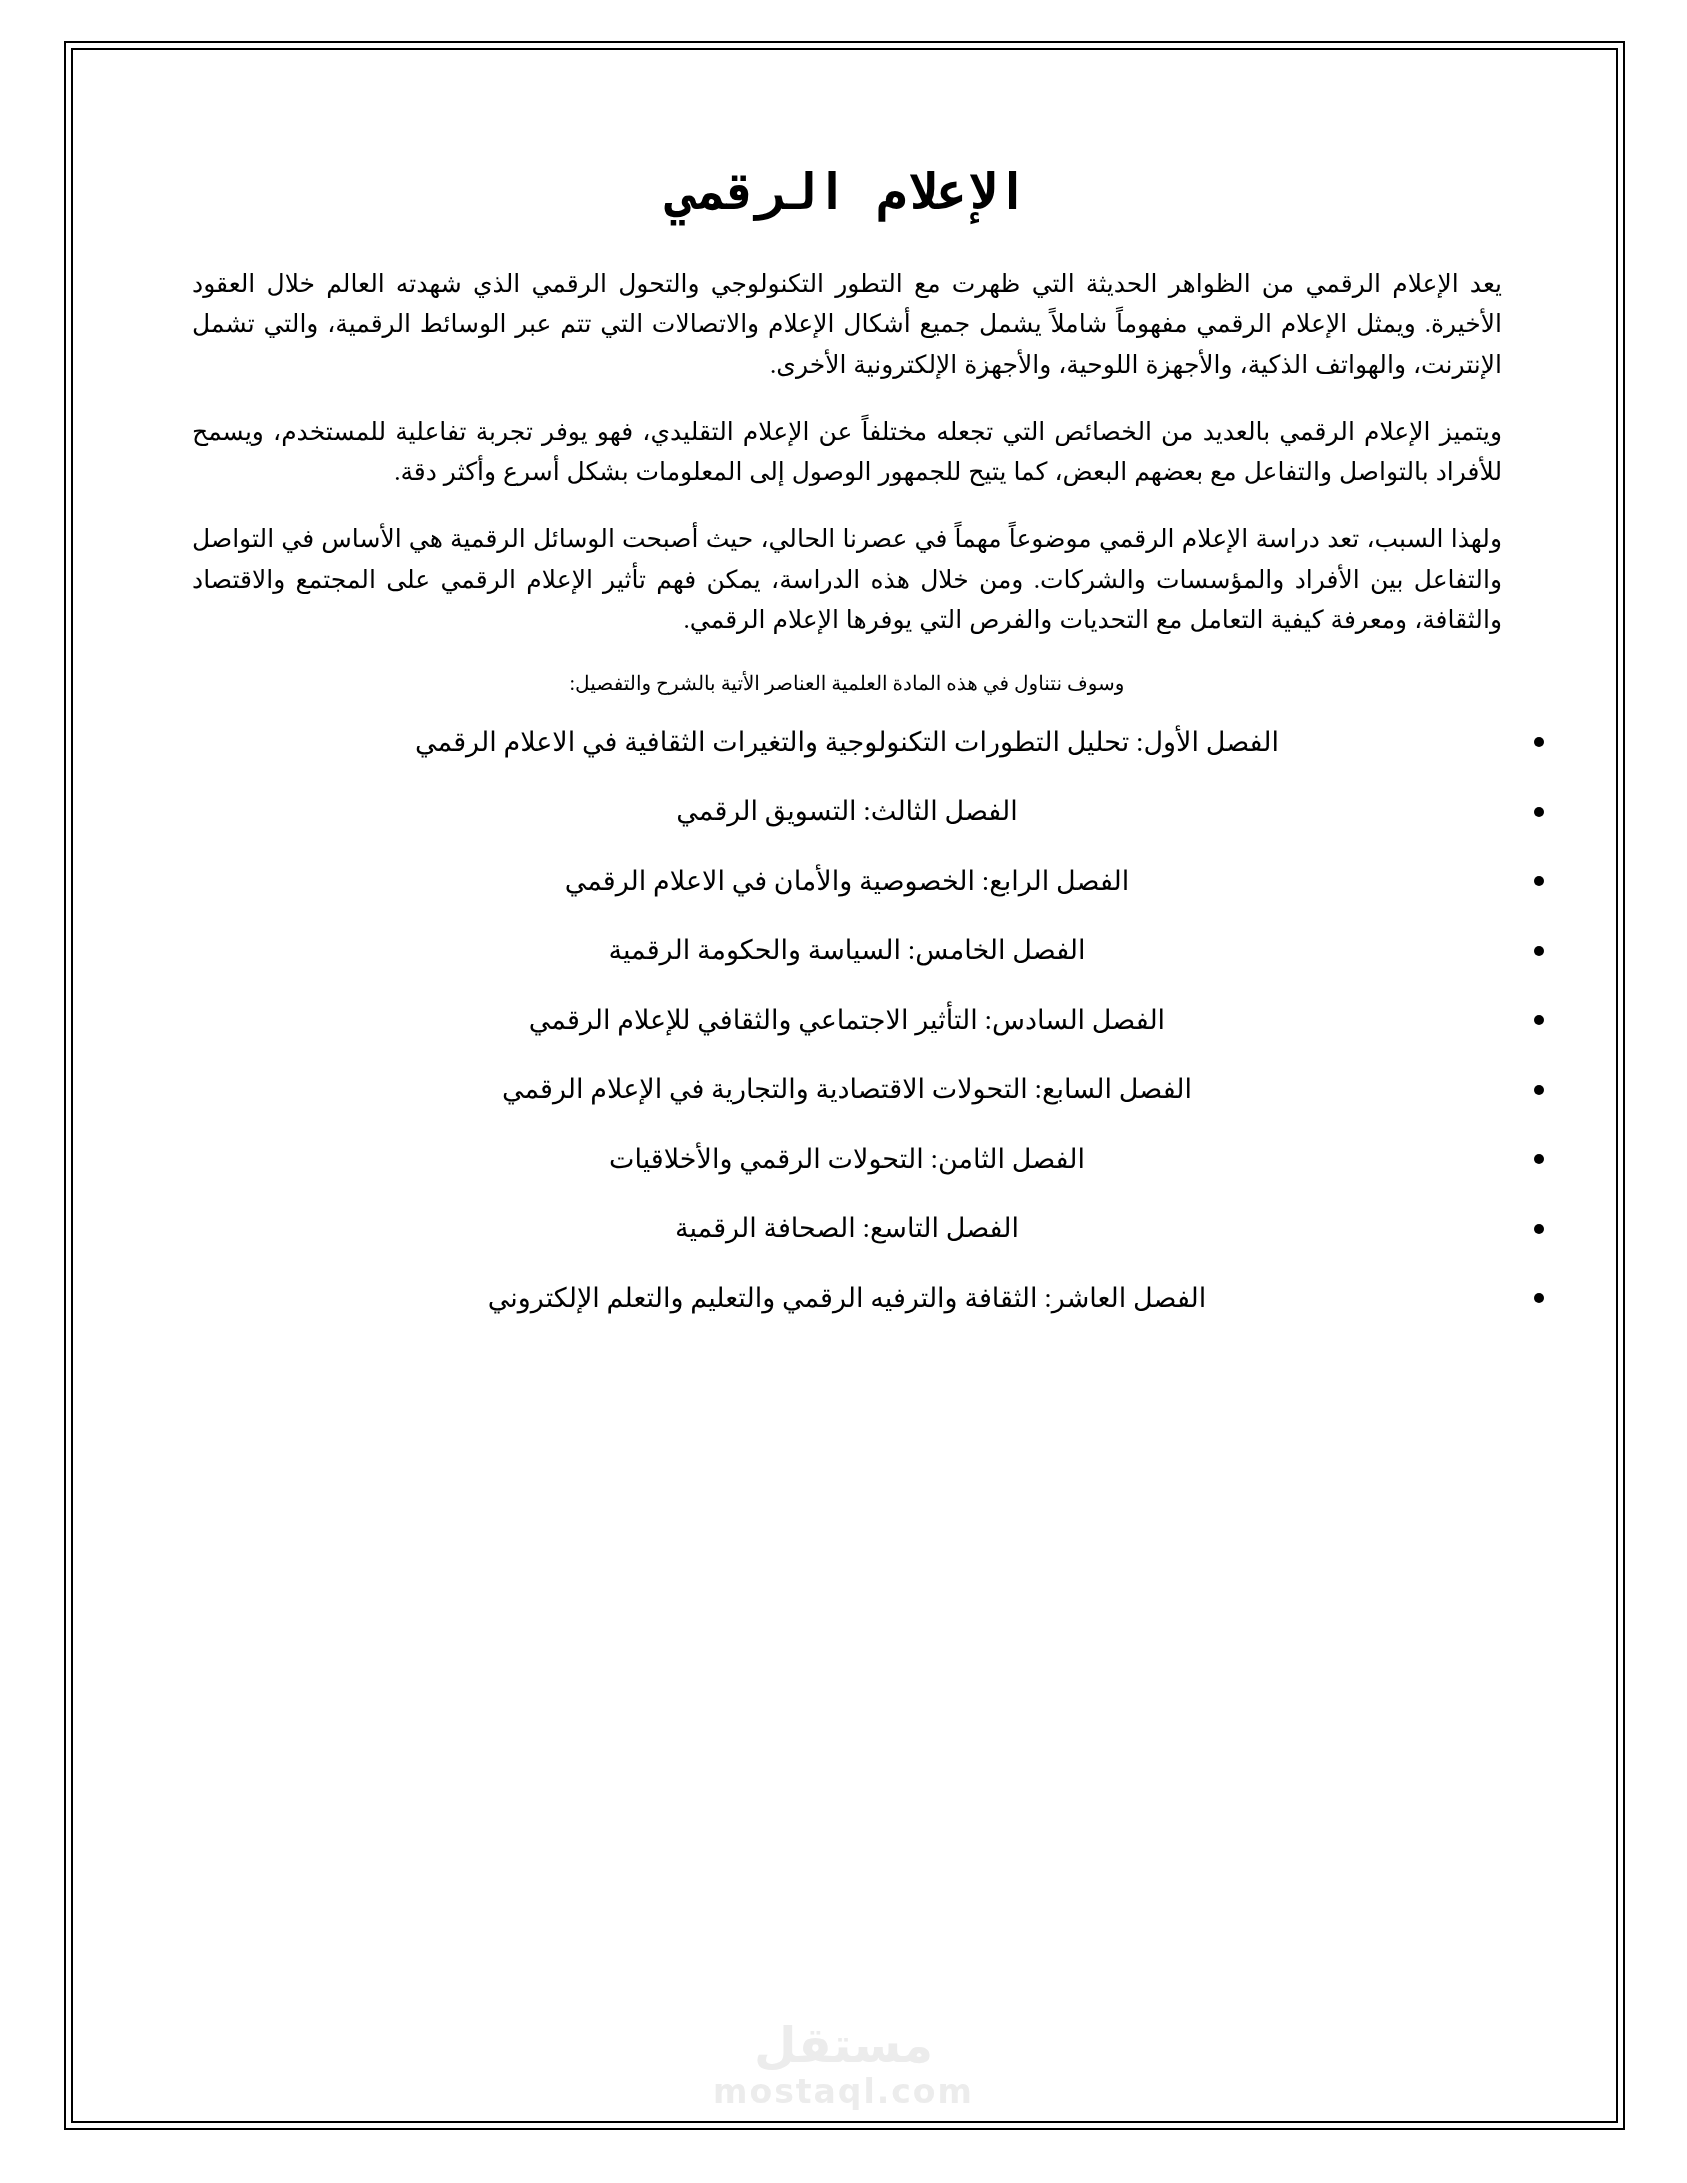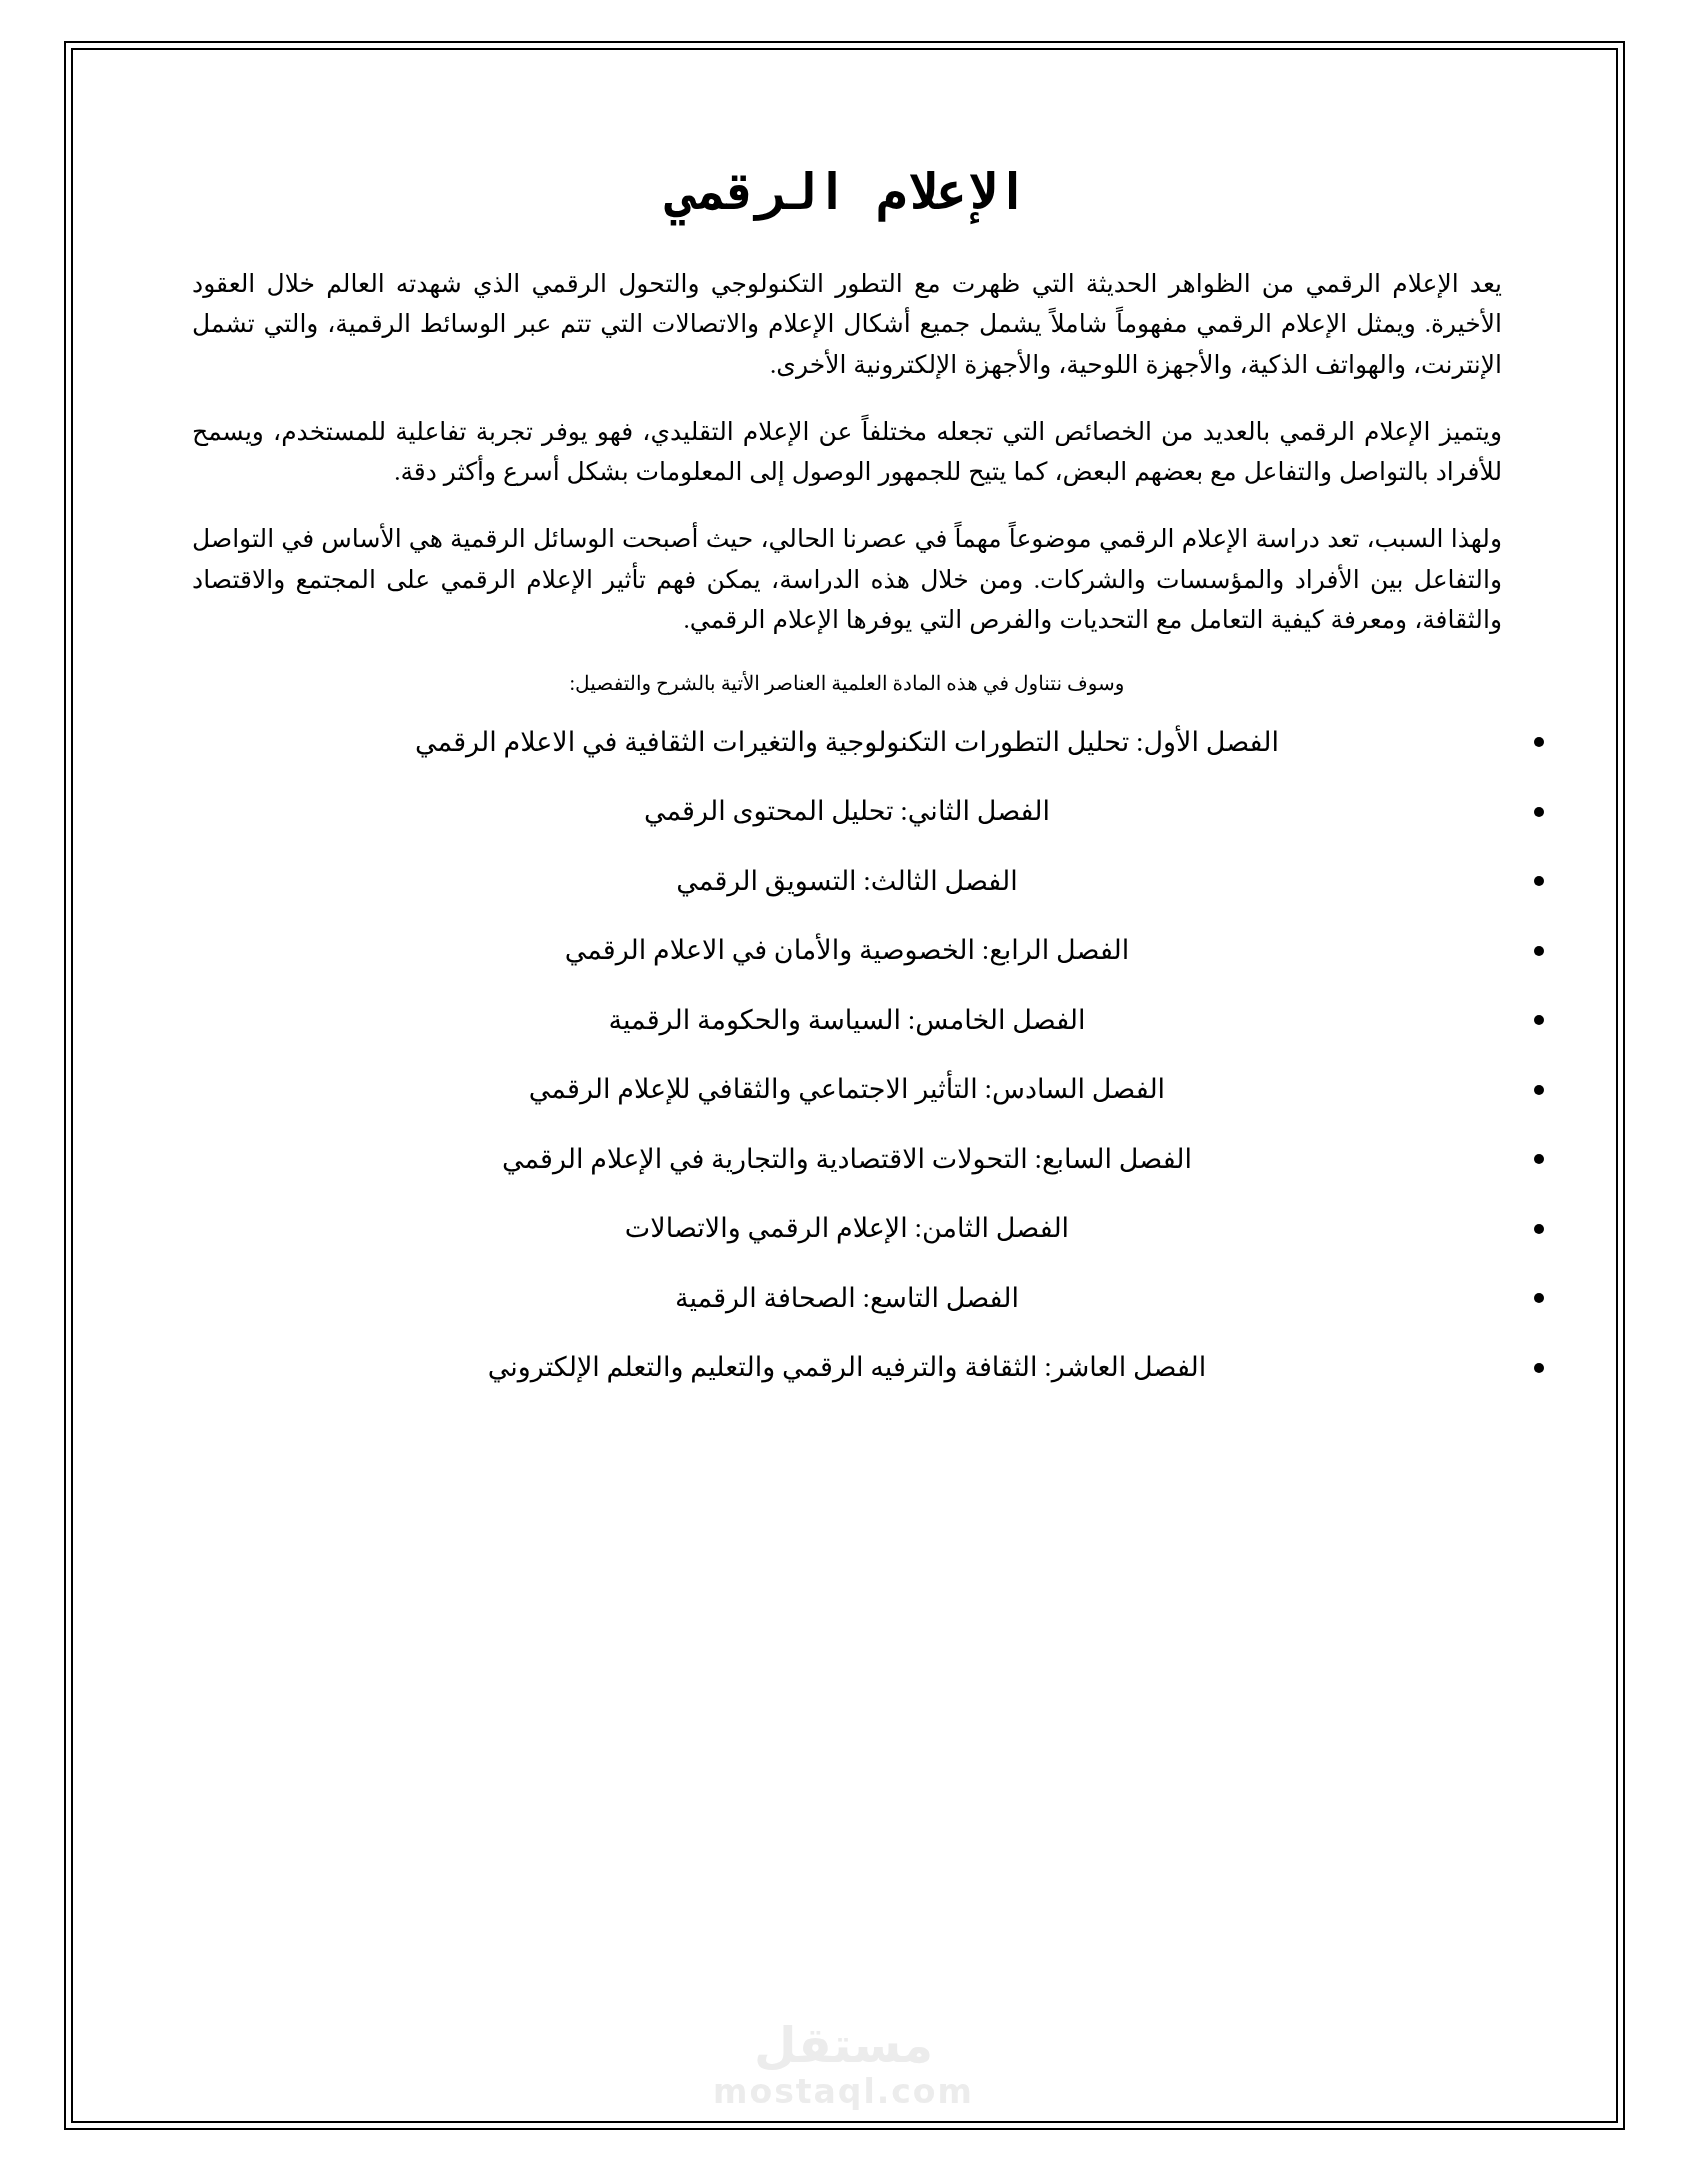--- a/index.html
+++ b/index.html
@@ -158,10 +158,6 @@
     </li>
     <li>
       <span class="bullet-dot"></span>
-      <span class="li-text">الفصل الثاني: تحليل المحتوى الرقمي</span>
-    </li>
-    <li>
-      <span class="bullet-dot"></span>
       <span class="li-text">الفصل الثالث: التسويق الرقمي</span>
     </li>
     <li>

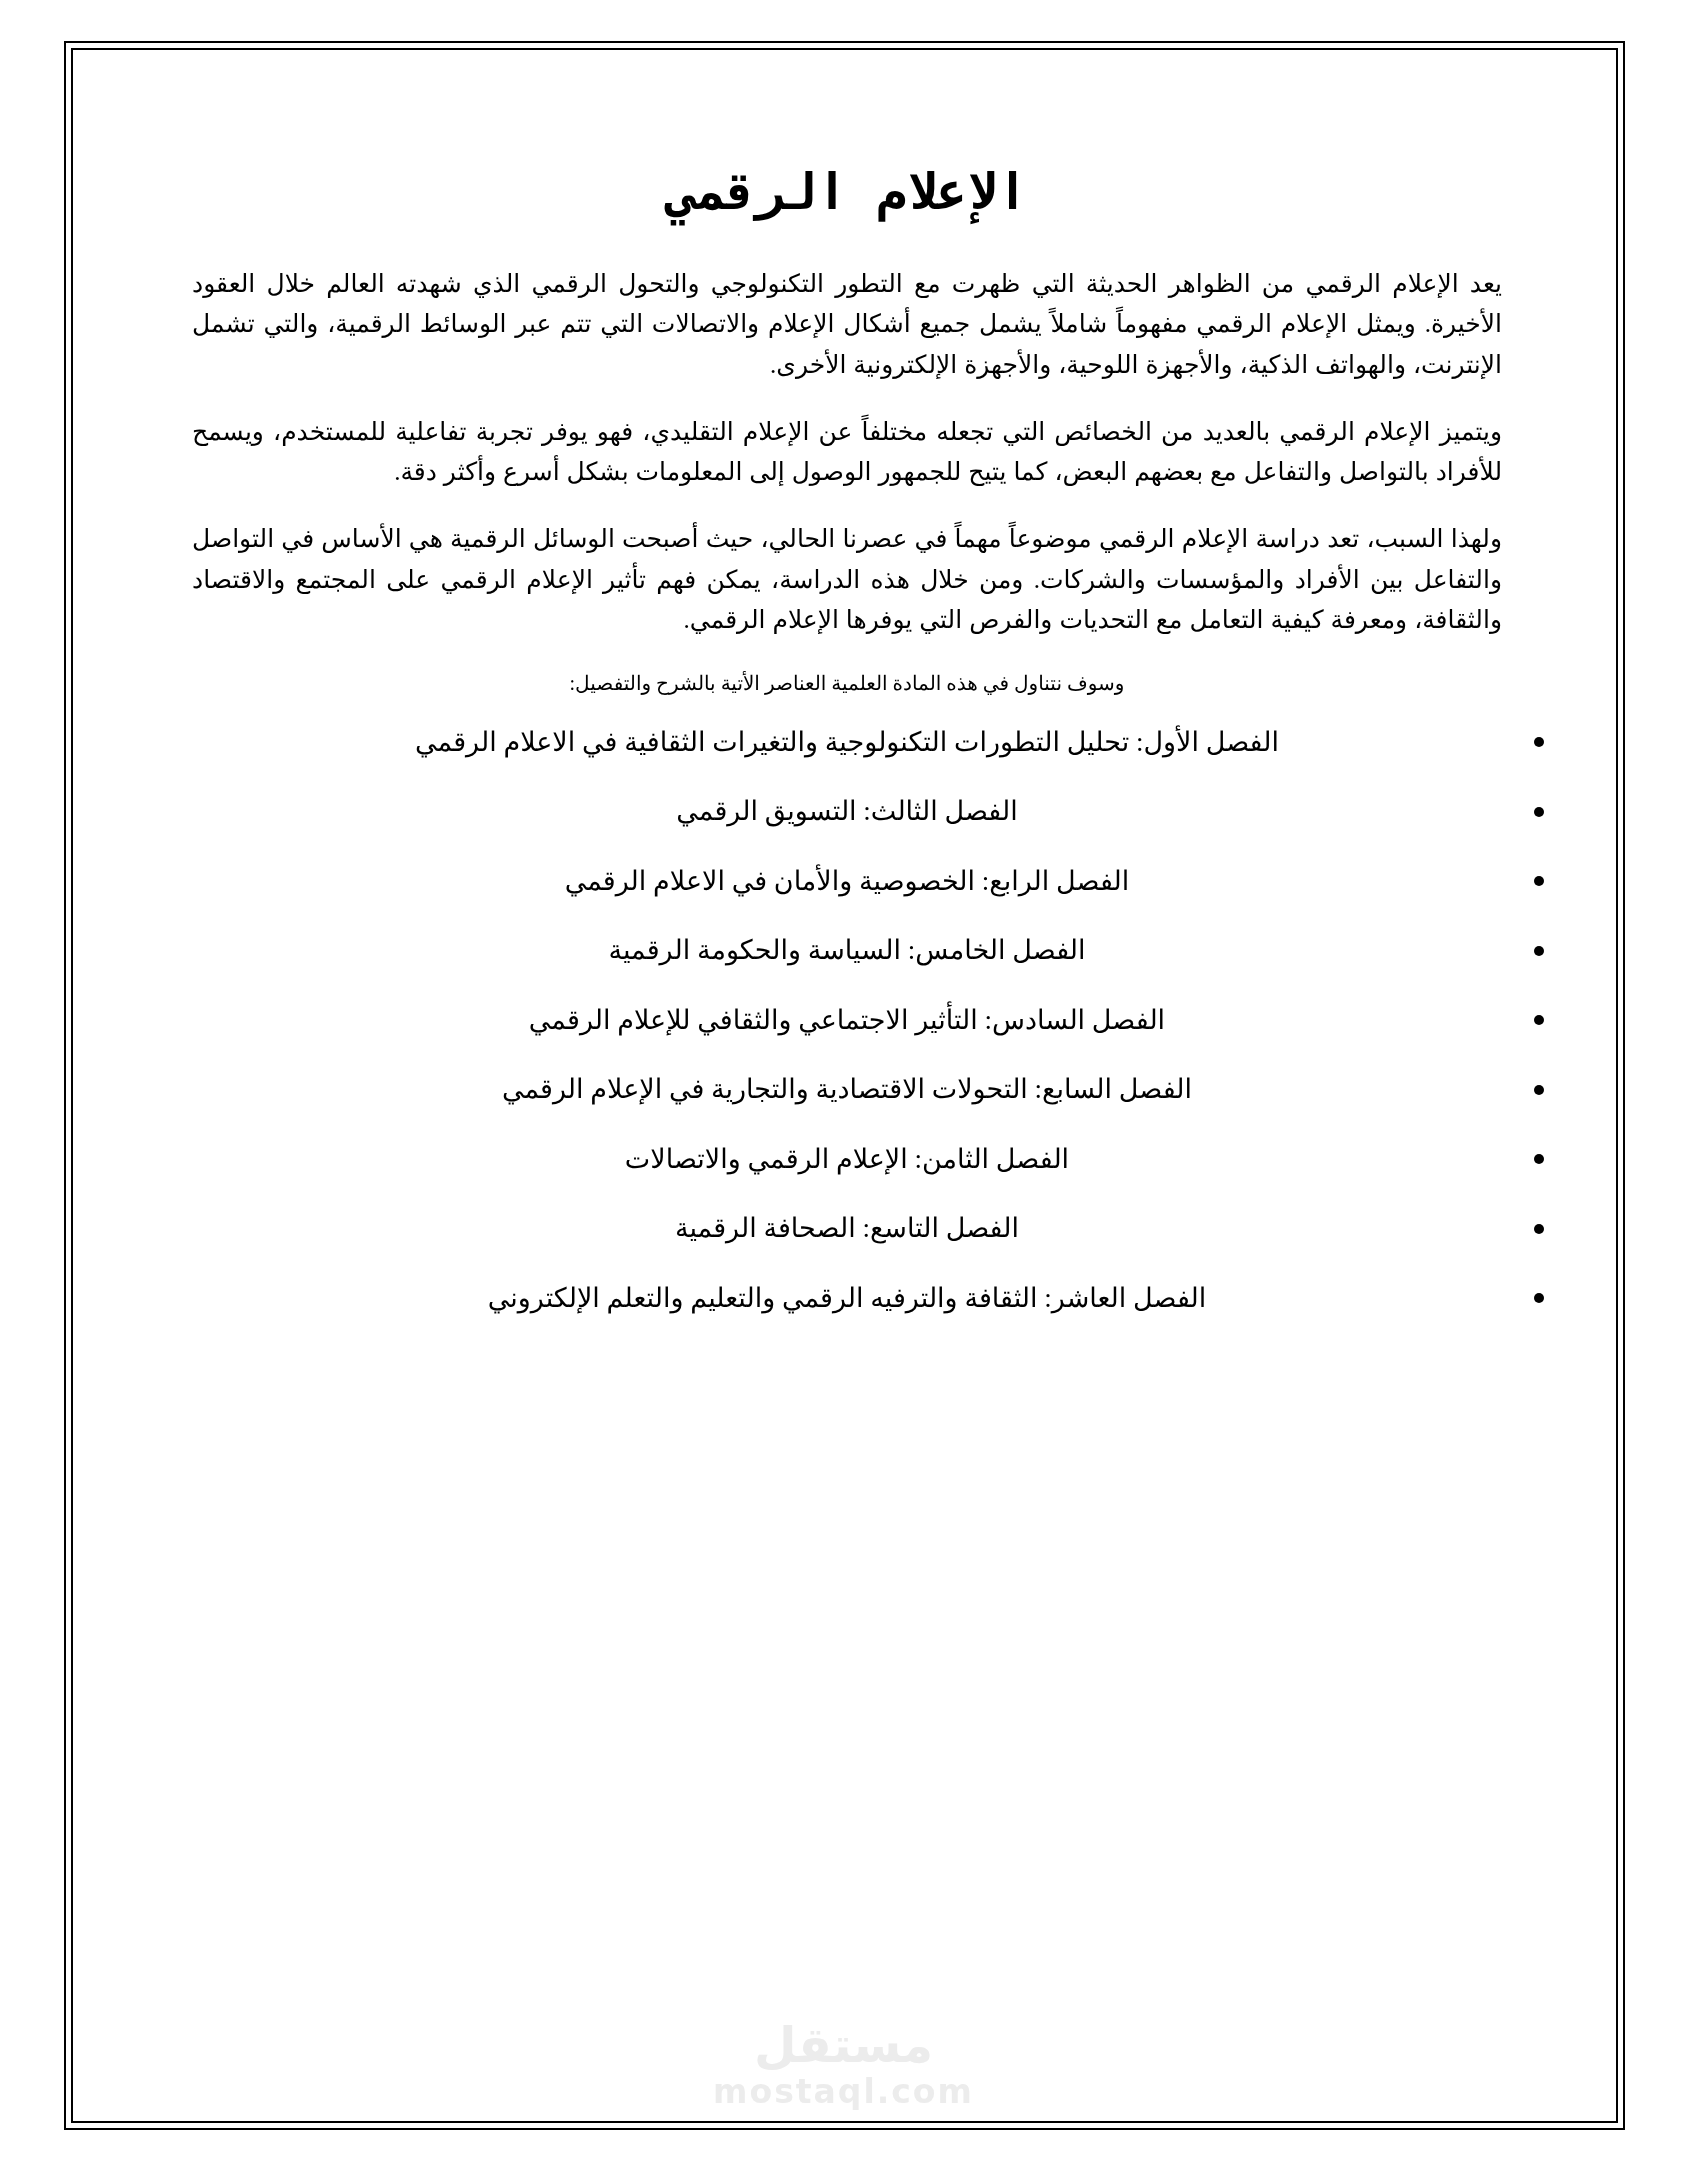--- a/index.html
+++ b/index.html
@@ -178,7 +178,7 @@
     </li>
     <li>
       <span class="bullet-dot"></span>
-      <span class="li-text">الفصل الثامن: الإعلام الرقمي والاتصالات</span>
+      <span class="li-text">الفصل الثامن: التحولات الرقمي والأخلاقيات</span>
     </li>
     <li>
       <span class="bullet-dot"></span>

